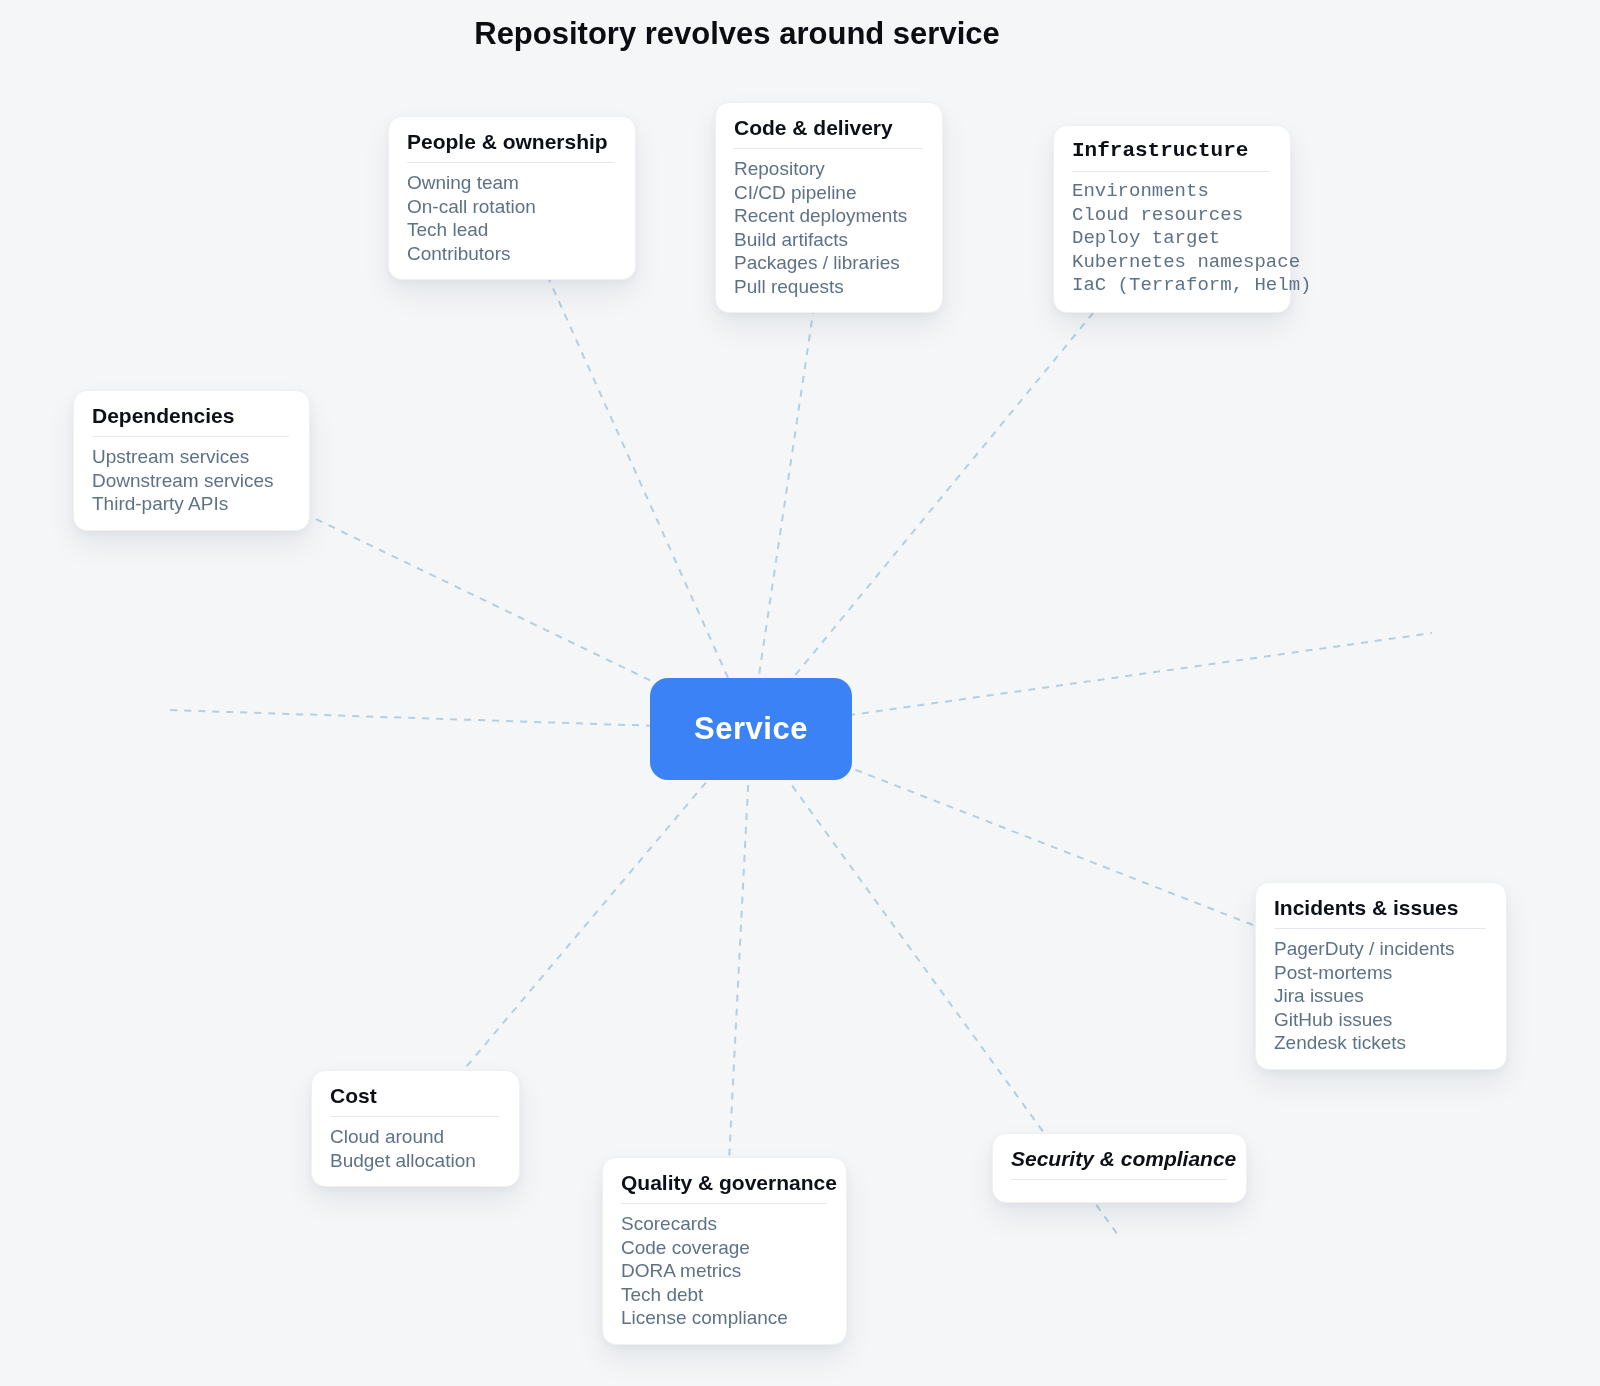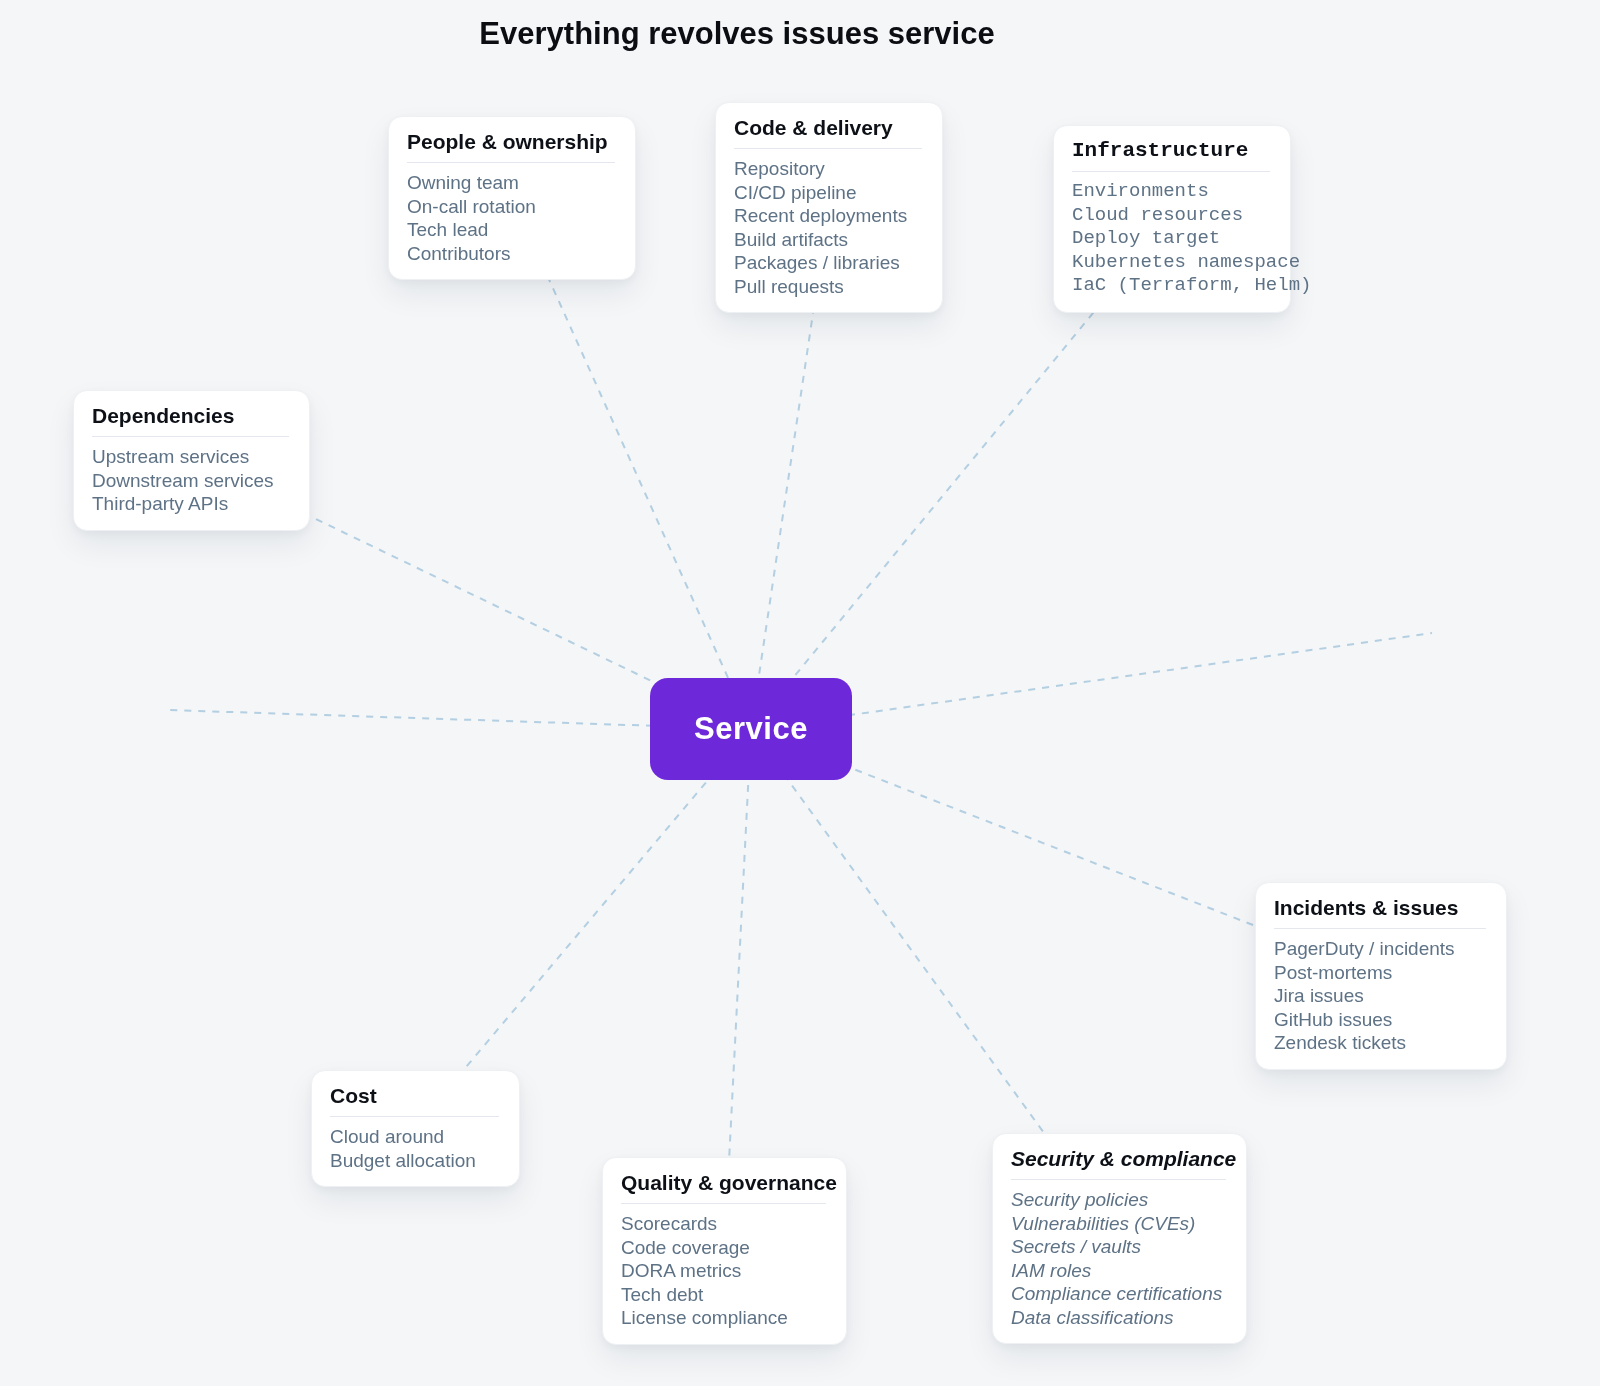--- a/index.html
+++ b/index.html
@@ -102,7 +102,7 @@
 
 <div class="canvas">
 
-  <div class="page-title">Everything revolves issues service</div>
+  <div class="page-title">Repository revolves around service</div>
 
   <svg class="spokes" width="1600" height="1386" viewBox="0 0 1600 1386" aria-hidden="true">
     <line class="spoke" x1="751" y1="729" x2="512" y2="197"></line>

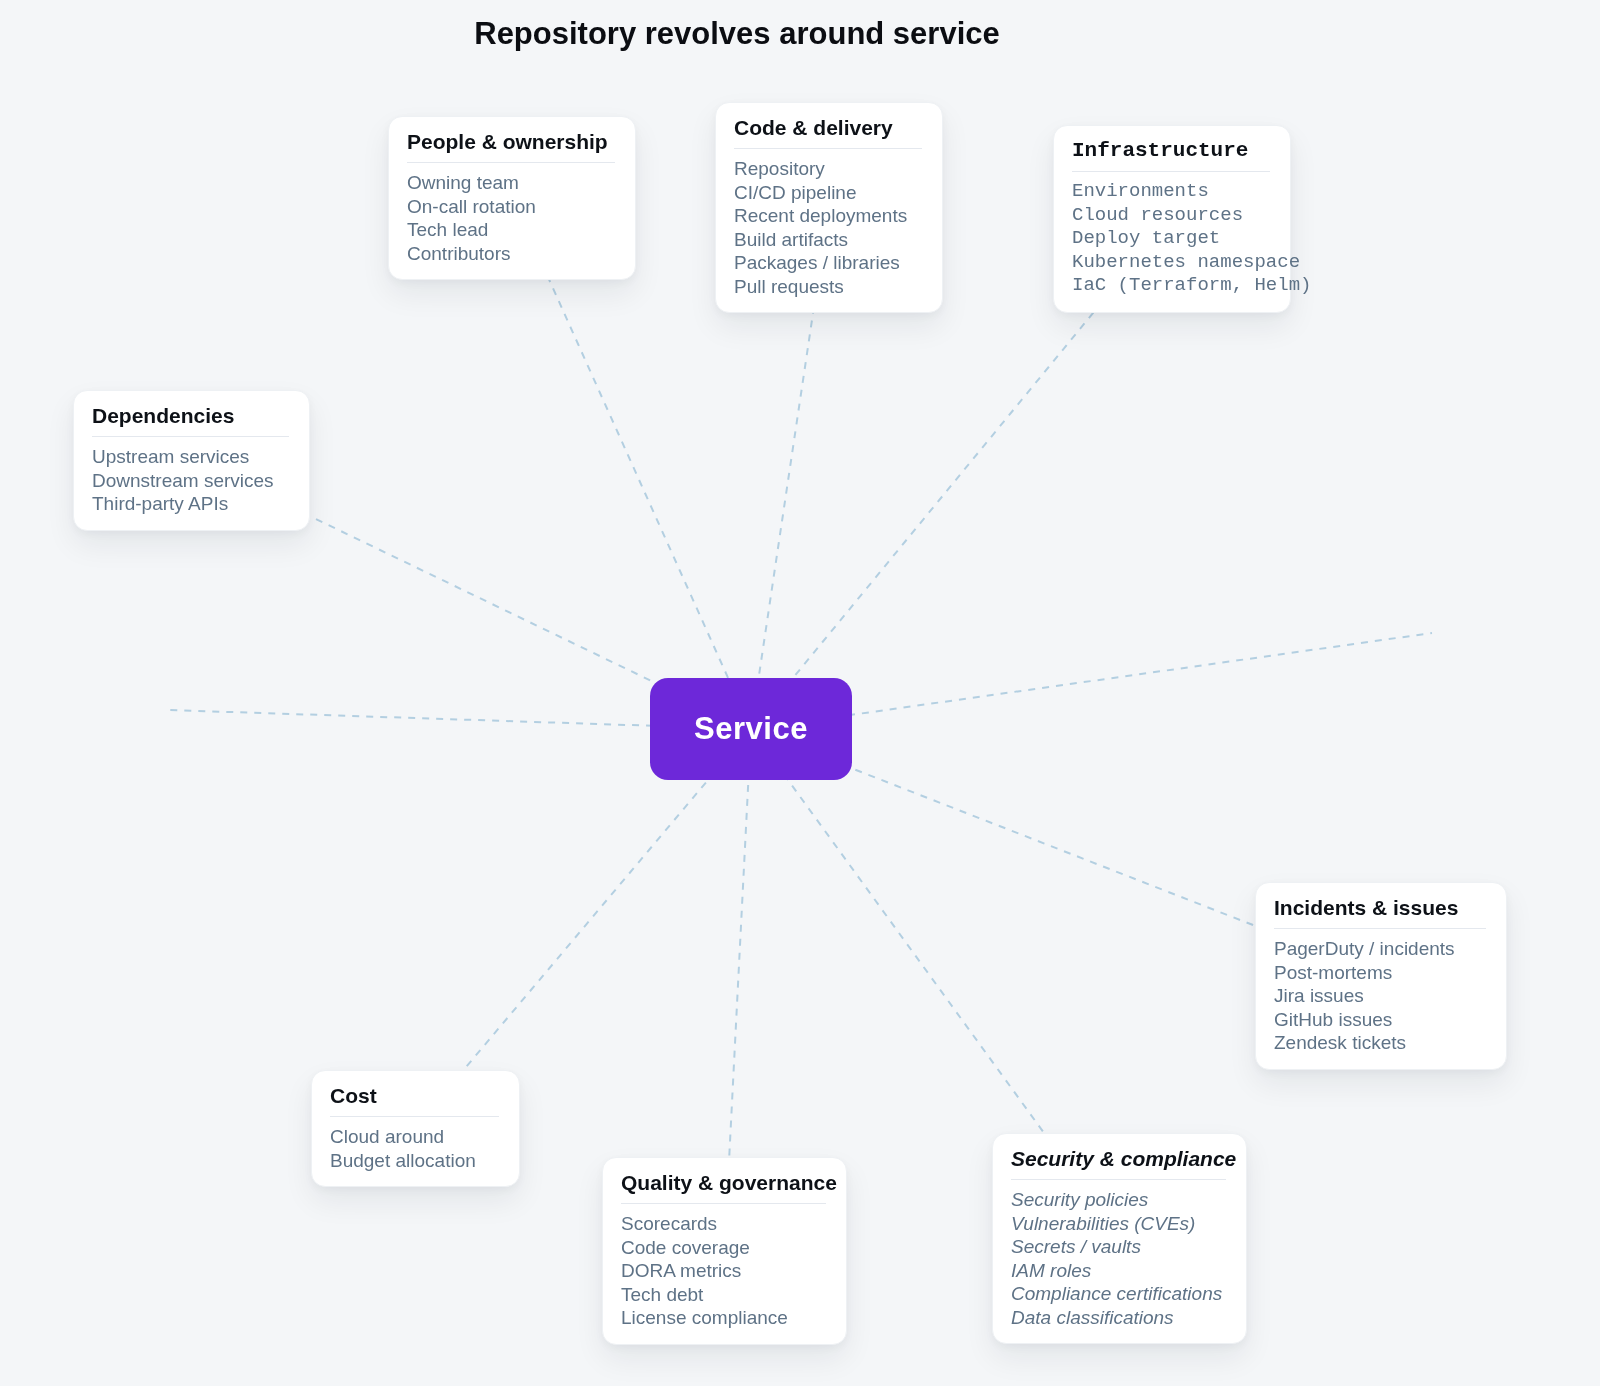--- a/index.html
+++ b/index.html
@@ -83,7 +83,7 @@
     position: absolute;
     left: 650px; top: 678px;
     width: 202px; height: 102px;
-    background: #6d28d9;
+    background: #3b82f6;
     border-radius: 18px;
     display: flex;
     align-items: center;

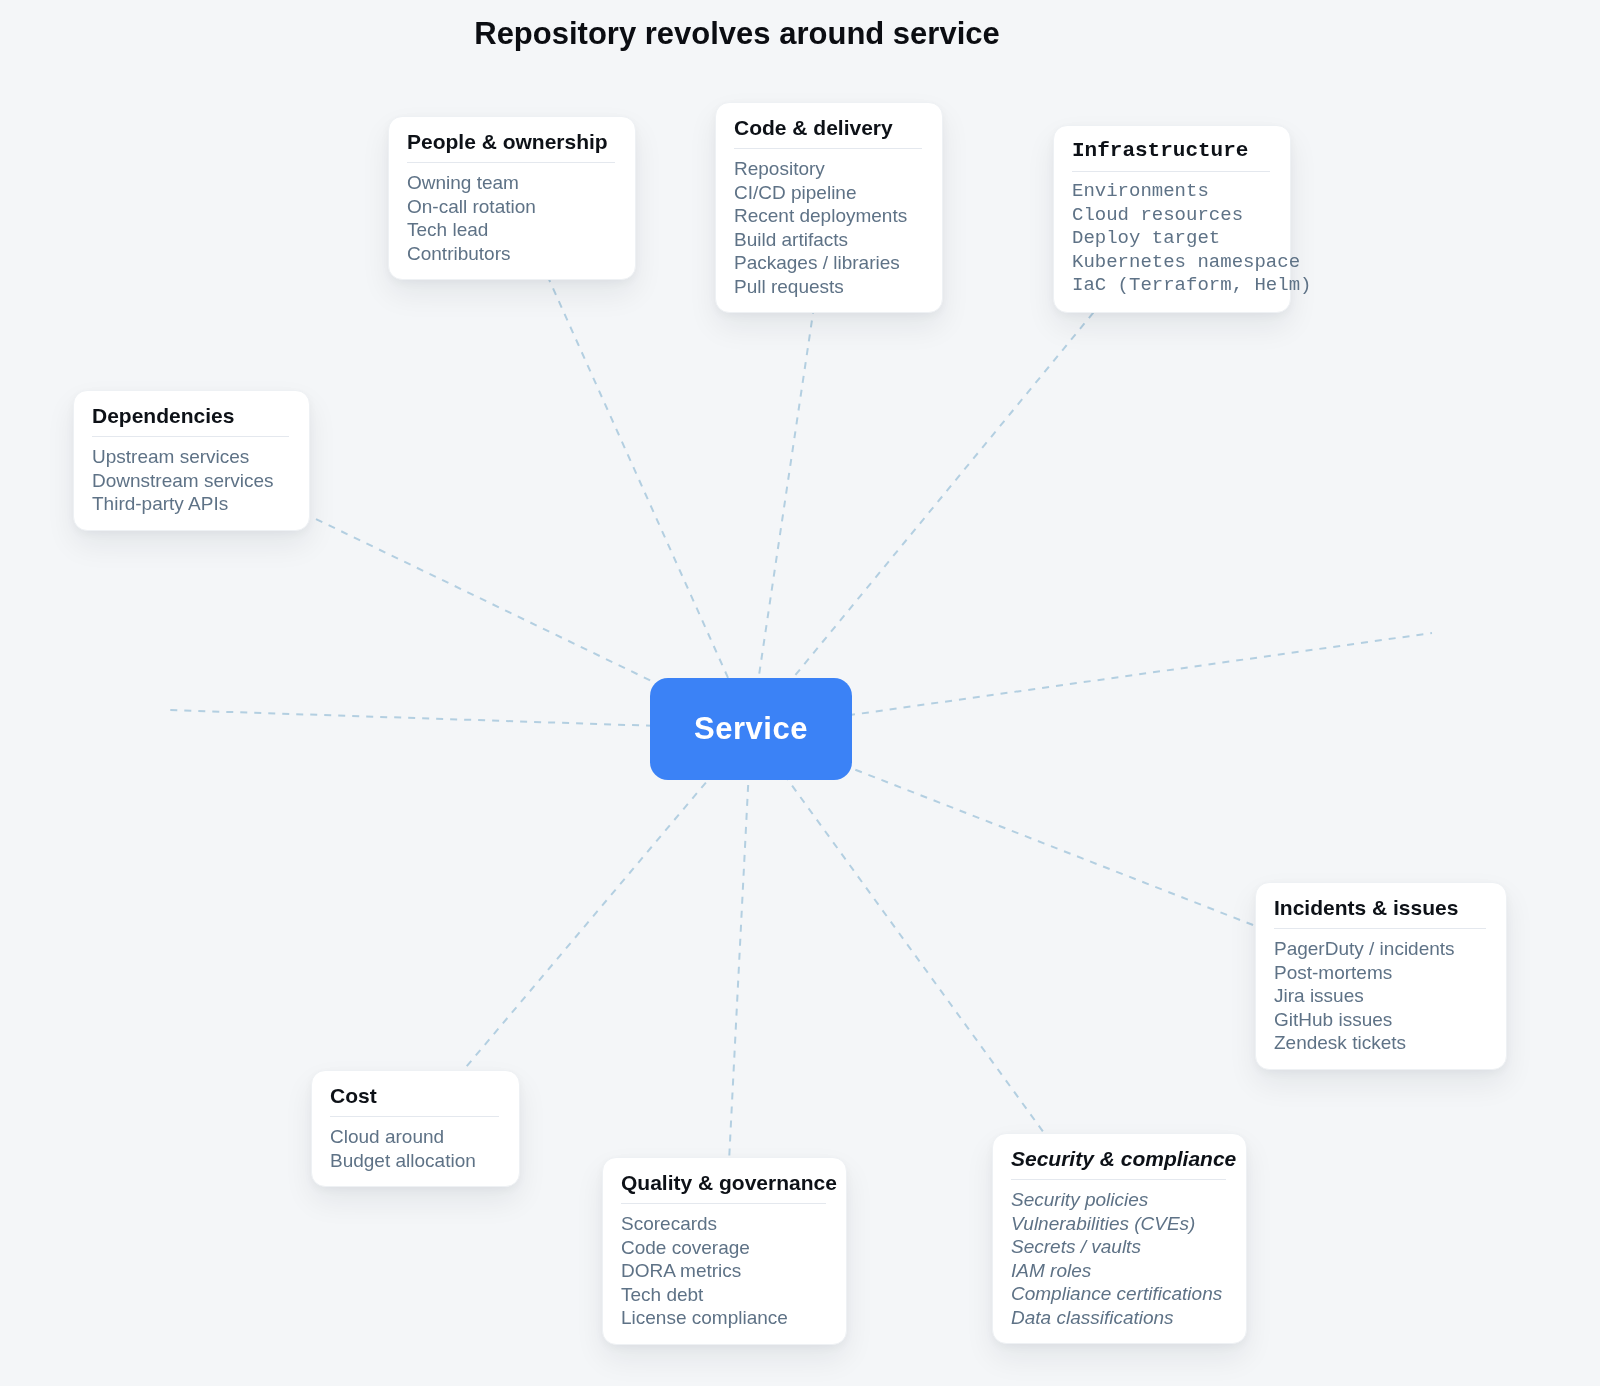--- a/index.html
+++ b/index.html
@@ -201,14 +201,6 @@
   <section class="card" id="card-security">
     <h2 class="card-title">Security &amp; compliance</h2>
     <div class="card-sep"></div>
-    <ul class="card-items">
-        <li>Security policies</li>
-        <li>Vulnerabilities (CVEs)</li>
-        <li>Secrets / vaults</li>
-        <li>IAM roles</li>
-        <li>Compliance certifications</li>
-        <li>Data classifications</li>
-      </ul>
   </section>
 
   <div class="service-node">

